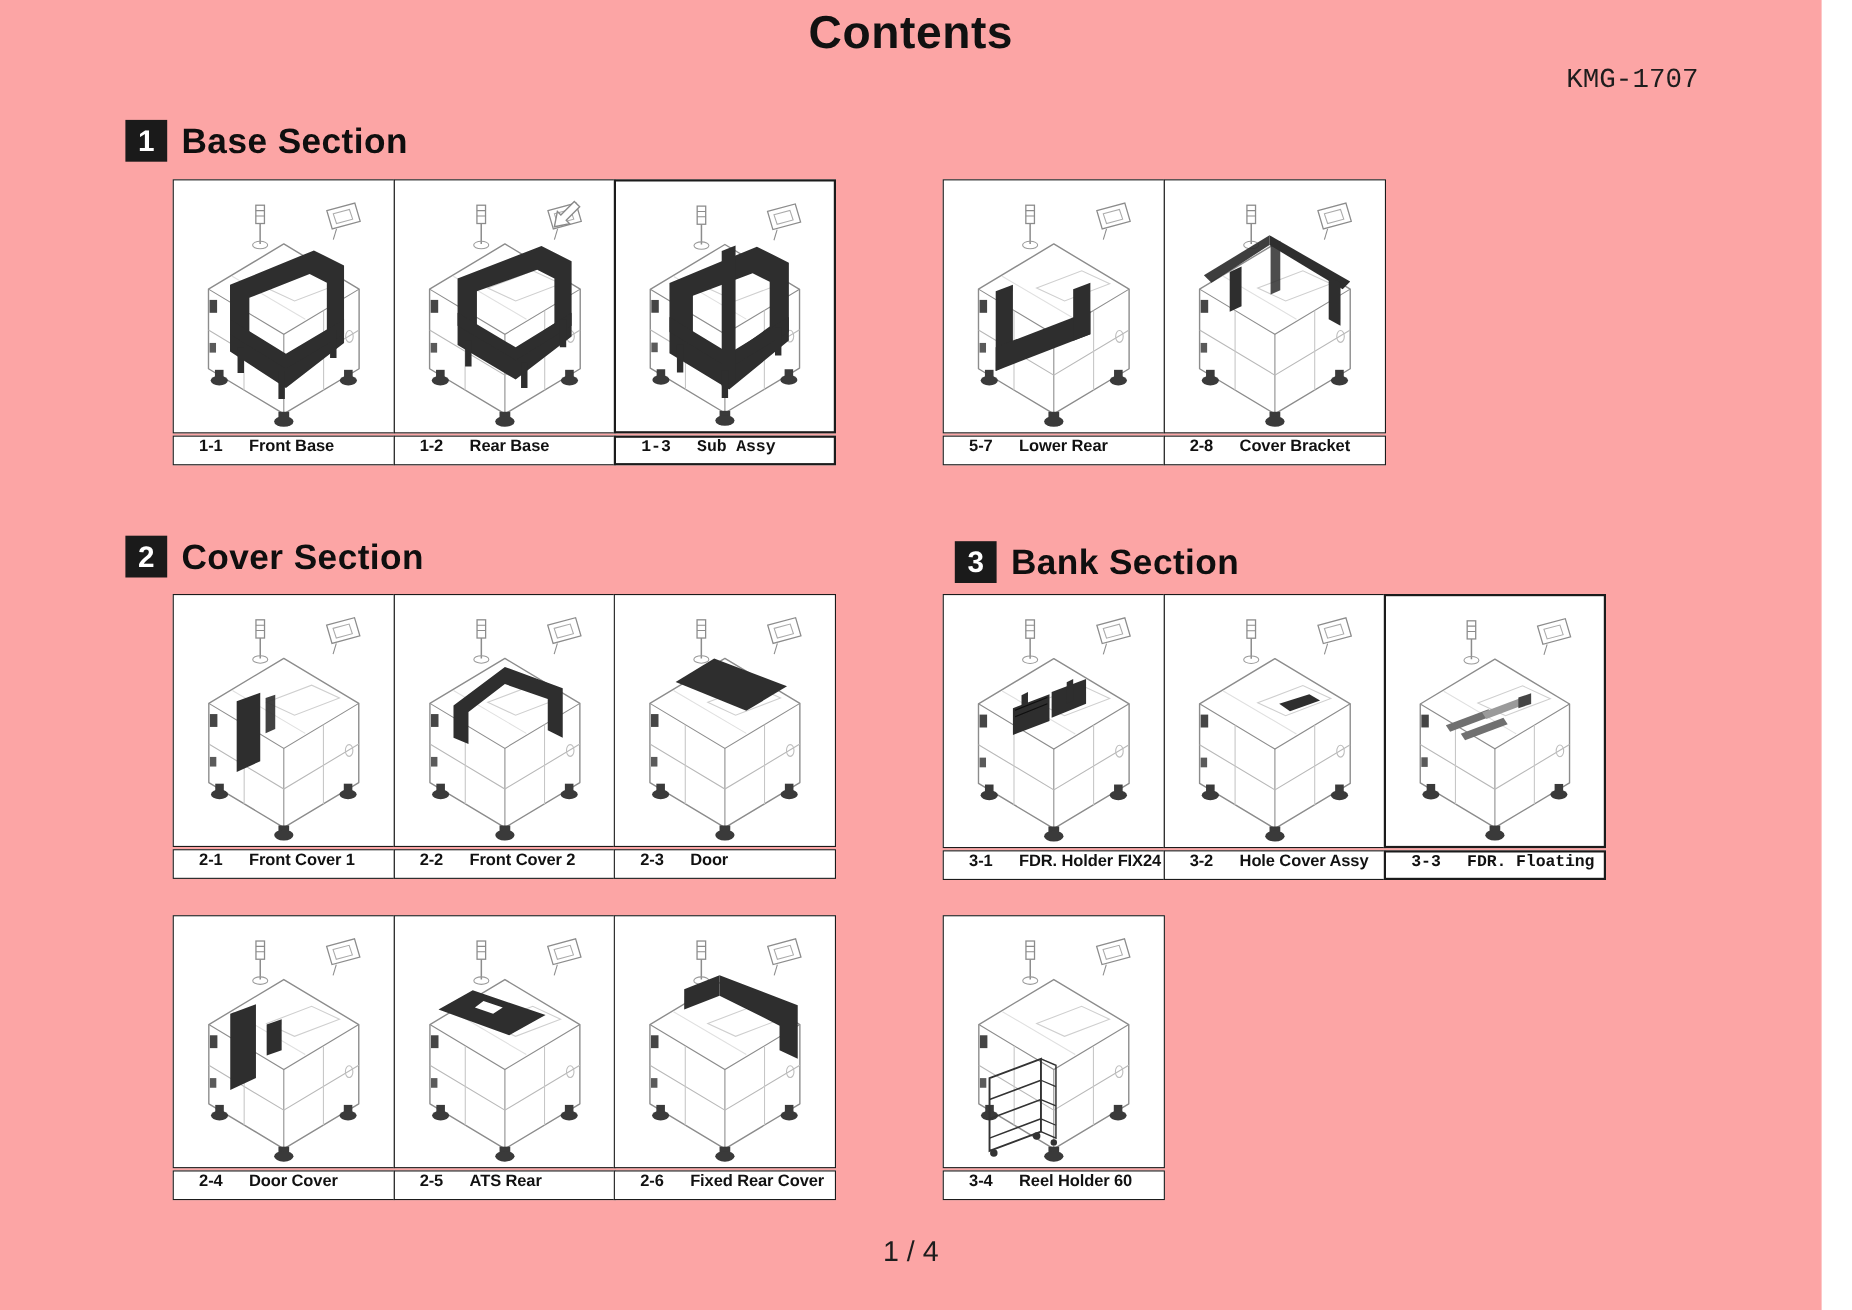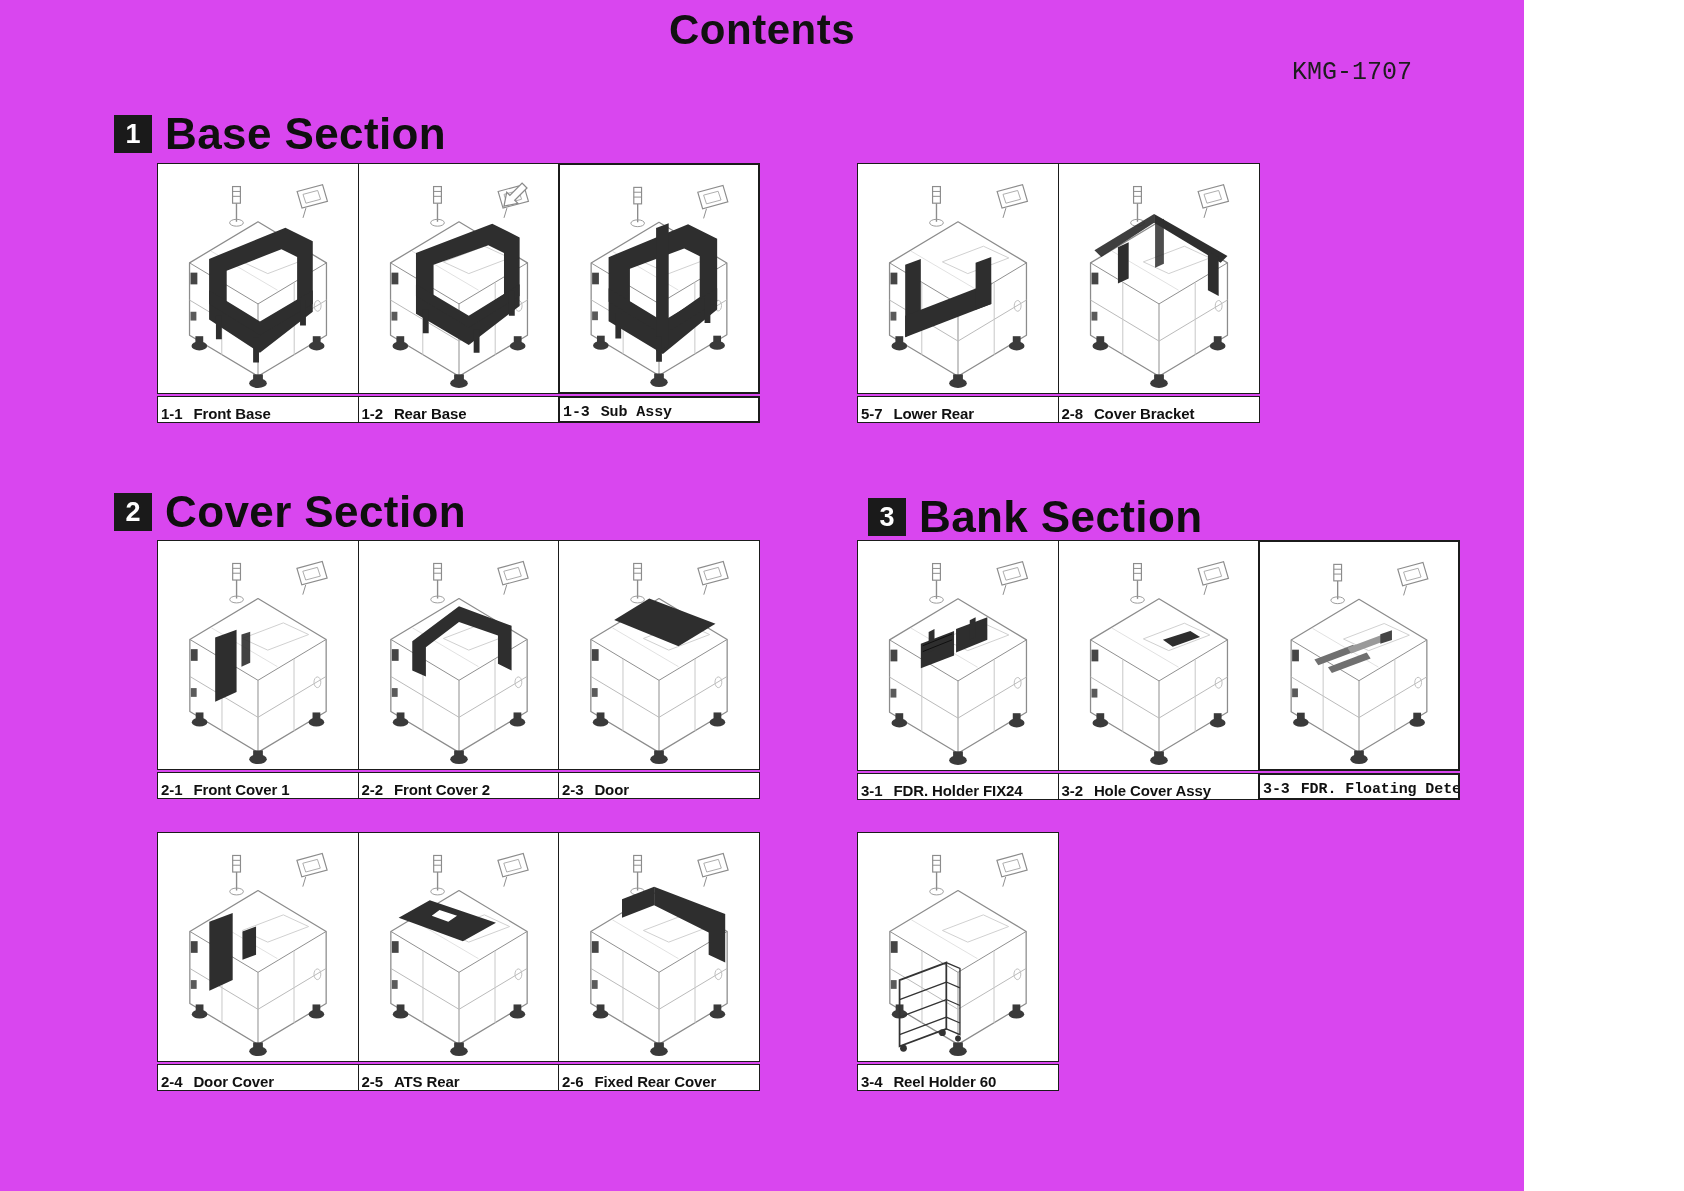--- a/index.html
+++ b/index.html
@@ -3,7 +3,7 @@
 <meta charset="utf-8">
 <style>
   html,body{margin:0;padding:0;background:#ffffff;}
-  .page{position:relative;width:1524px;height:1191px;background:#d946ef;overflow:hidden;
+  .page{position:relative;width:1656px;height:1191px;background:#fca5a5;overflow:hidden;
         font-family:"Liberation Sans",sans-serif;color:#111;}
   .title{position:absolute;left:0;right:0;top:6px;margin:0;text-align:center;
          font-size:42px;font-weight:bold;letter-spacing:.5px;color:#111;}

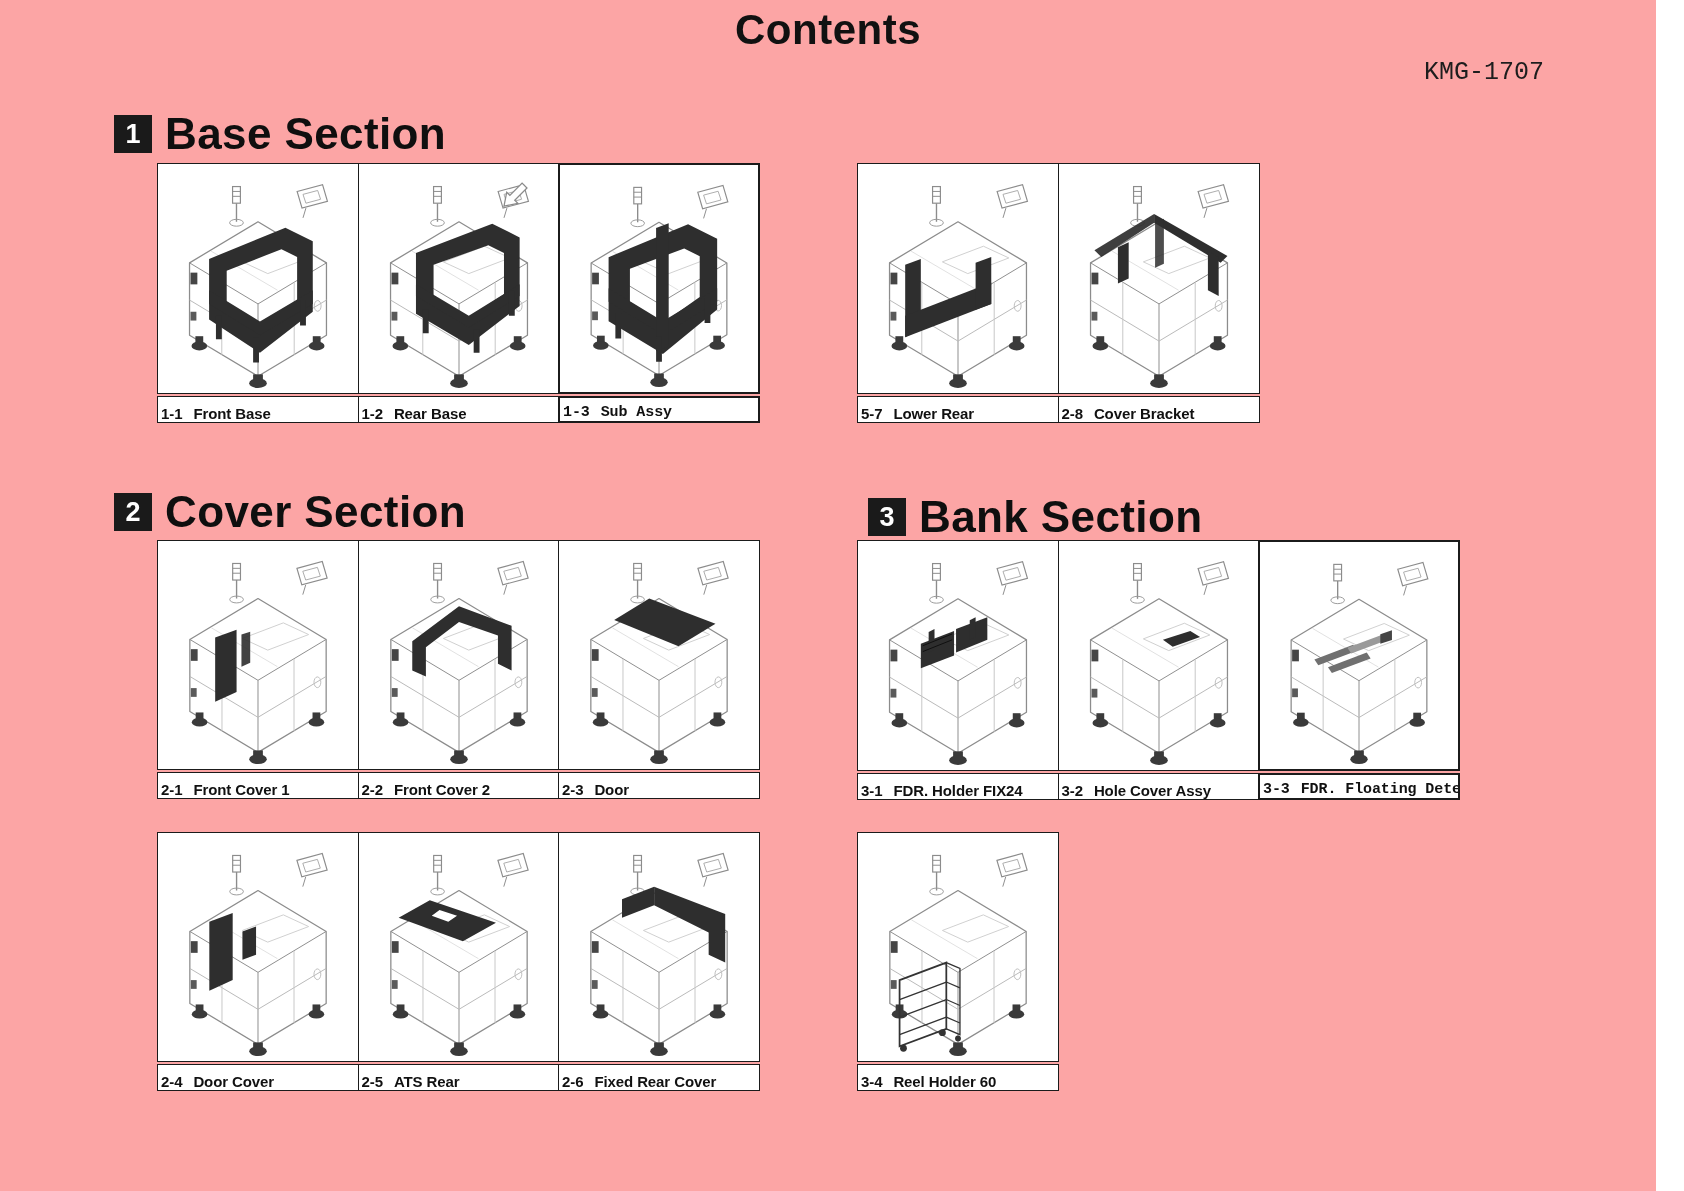--- a/index.html
+++ b/index.html
@@ -12,7 +12,7 @@
   .sec-header{position:absolute;display:flex;align-items:center;gap:13px;}
   .sec-num{width:38px;height:38px;background:#1a1a1a;color:#fff;font-size:27px;font-weight:bold;
            display:flex;align-items:center;justify-content:center;}
-  .sec-title{font-size:44px;font-weight:bold;letter-spacing:.4px;color:#0f0f0f;}
+  .sec-title{font-size:32px;font-weight:bold;letter-spacing:.4px;color:#0f0f0f;}
   .grid{position:absolute;display:flex;}
   .cell{width:202px;flex:0 0 202px;margin-left:-1.5px;}
   .cell:first-child{margin-left:0;}

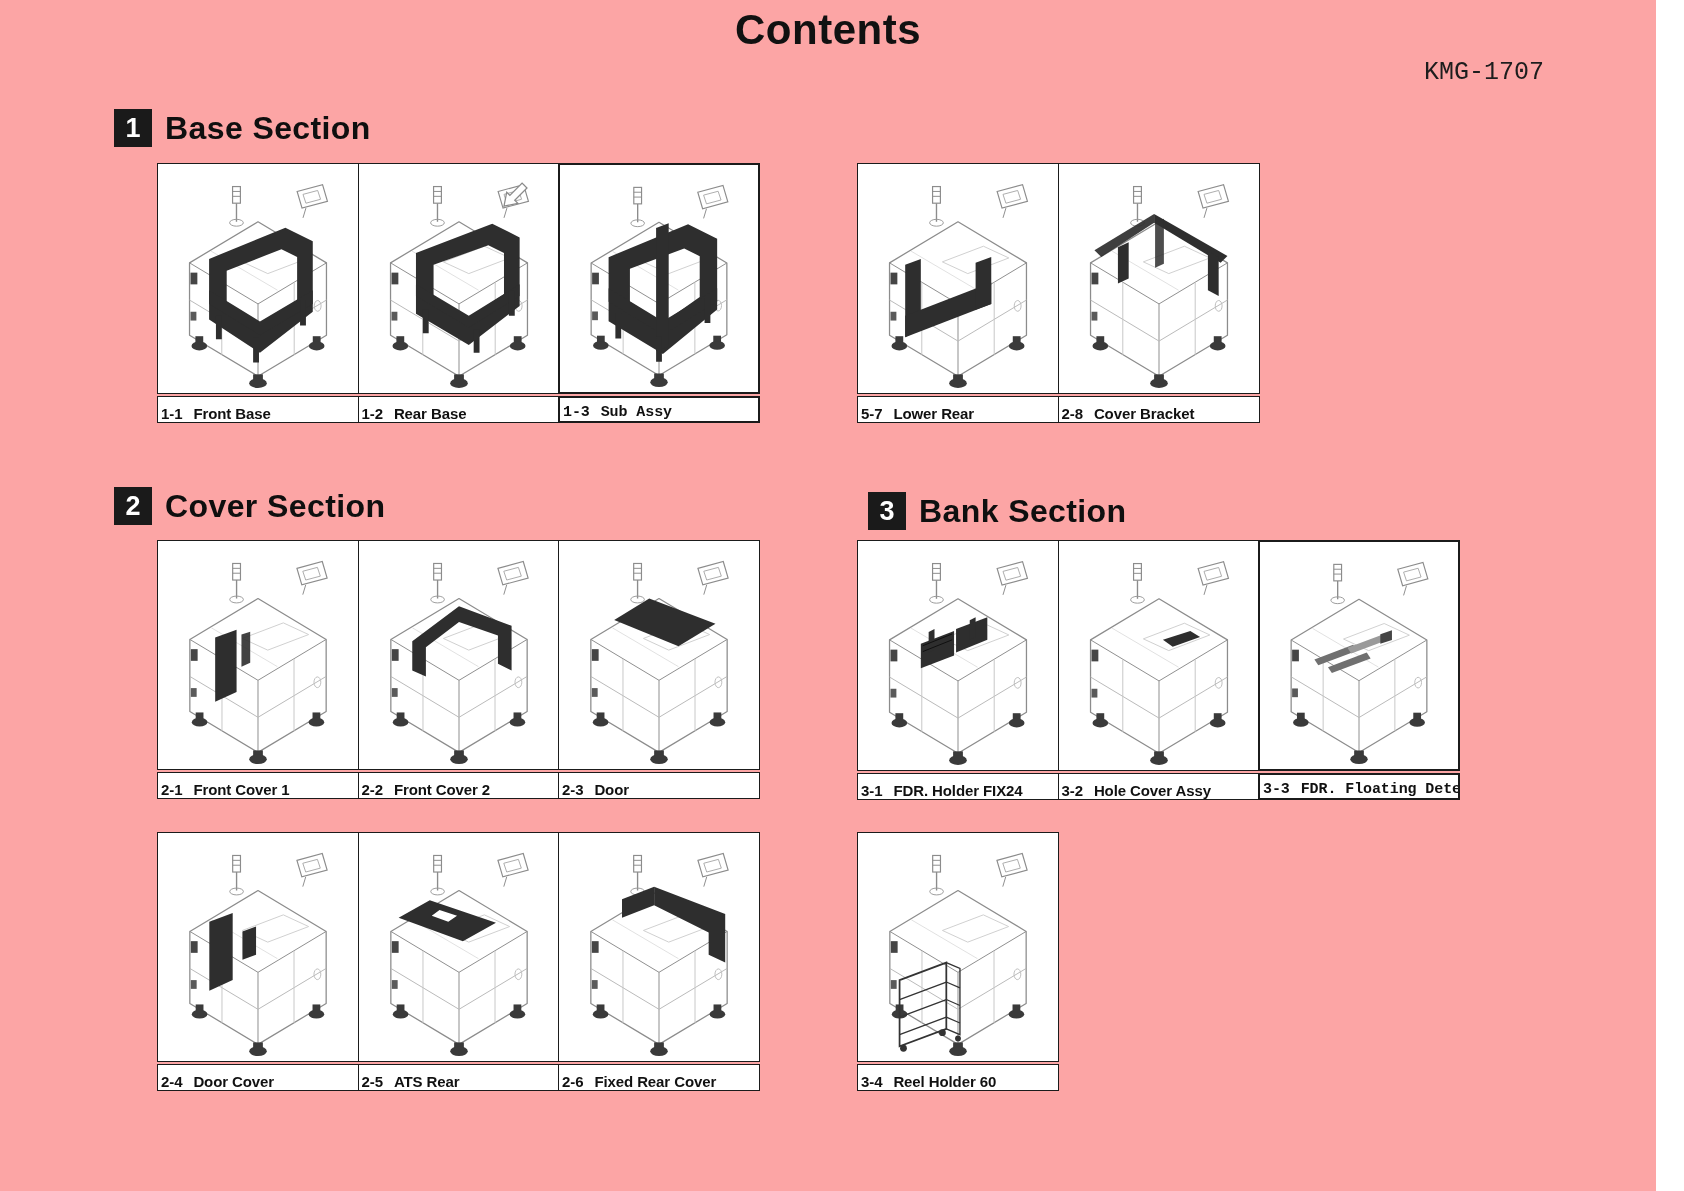--- a/index.html
+++ b/index.html
@@ -19,7 +19,7 @@
   .thumb{box-sizing:border-box;border:1.5px solid #1b1b1b;background:#fff;padding:3px 1px;}
   .thumb svg{display:block;width:100%;height:100%;}
   .caption{box-sizing:border-box;border:1.5px solid #1b1b1b;background:#fff;margin-top:2px;
-           height:27px;display:flex;align-items:flex-end;gap:11px;padding-left:3px;
+           height:27px;display:flex;align-items:flex-start;gap:24px;padding-left:23px;
            font-weight:bold;font-size:15px;white-space:nowrap;overflow:hidden;letter-spacing:-.1px;}
   .emph>.thumb,.emph>.caption{border-width:2.5px;font-family:Liberation Mono, monospace;}
   .page-num{position:absolute;left:0;right:0;top:1122px;text-align:center;font-size:26px;color:#1d1d1d;}

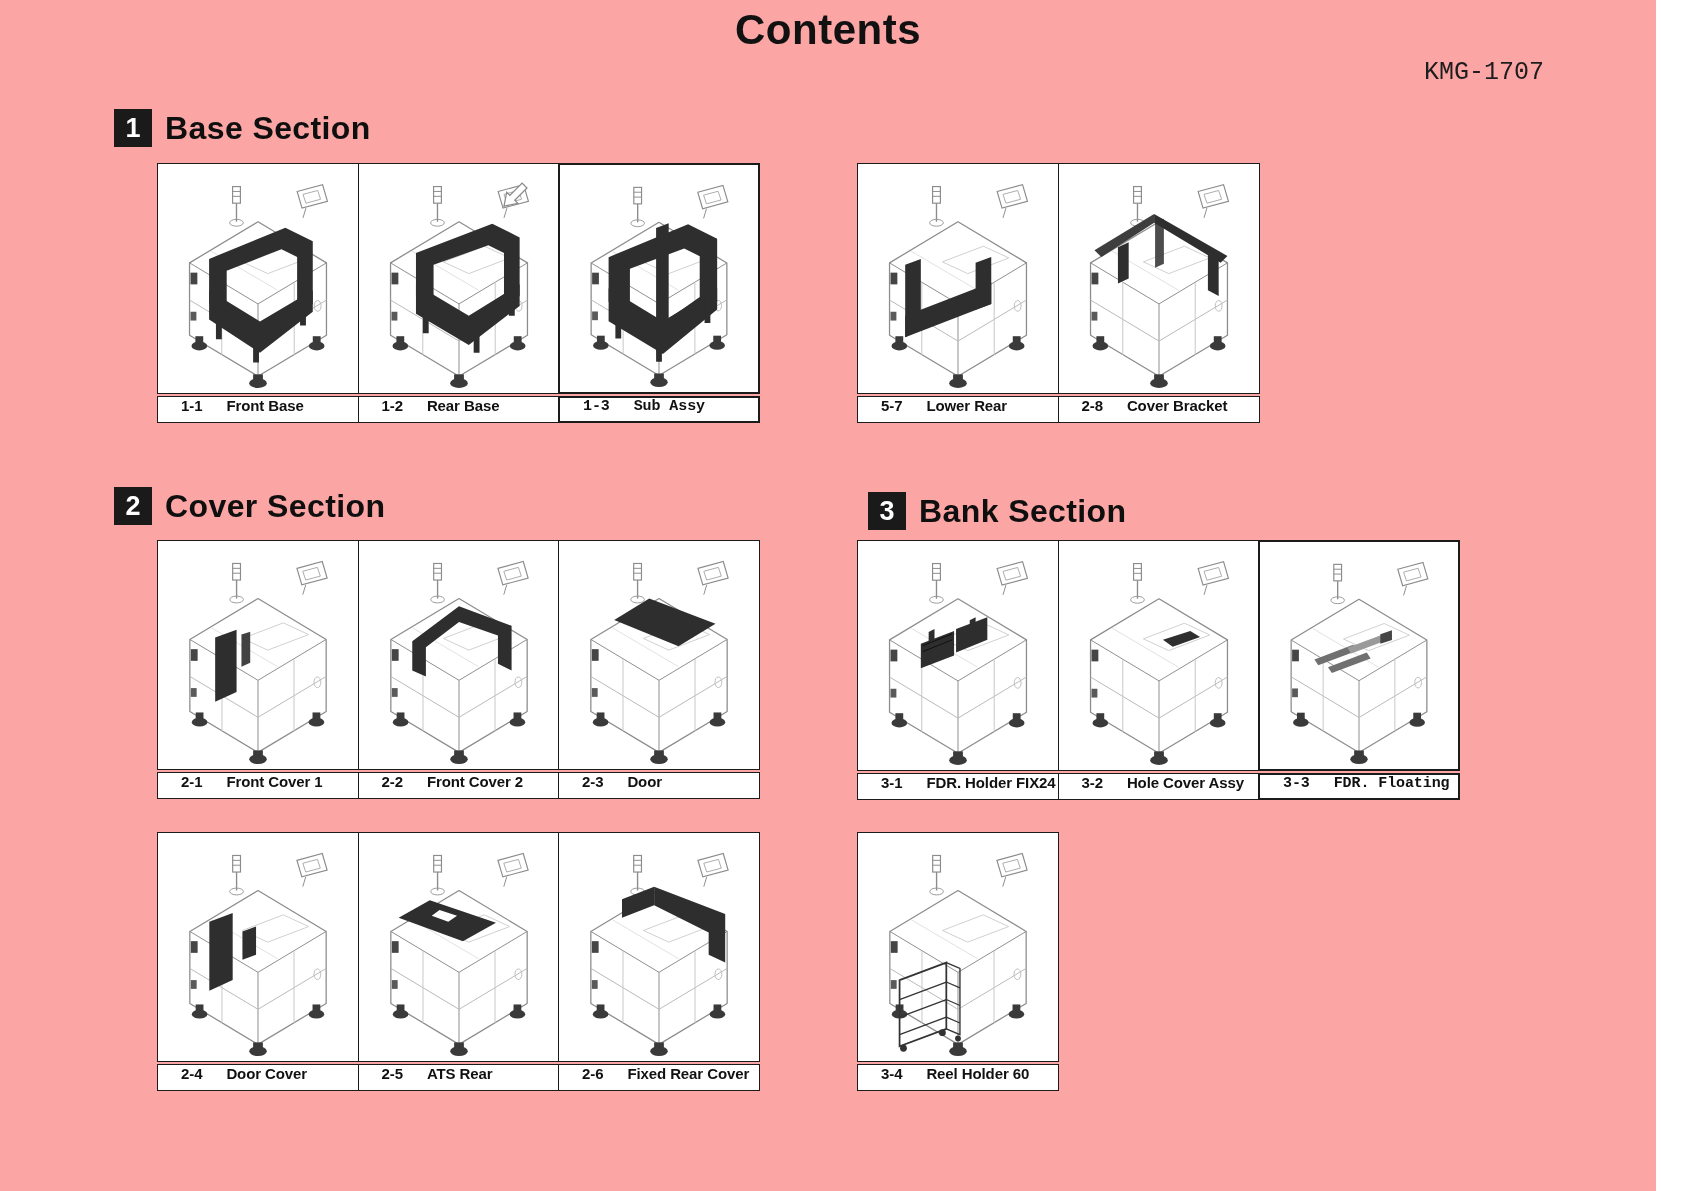--- a/index.html
+++ b/index.html
@@ -615,6 +615,7 @@
       </div>
     </div>
 
+  <div class="page-num">1 / 4</div>
 </div>
 
 </body></html>

